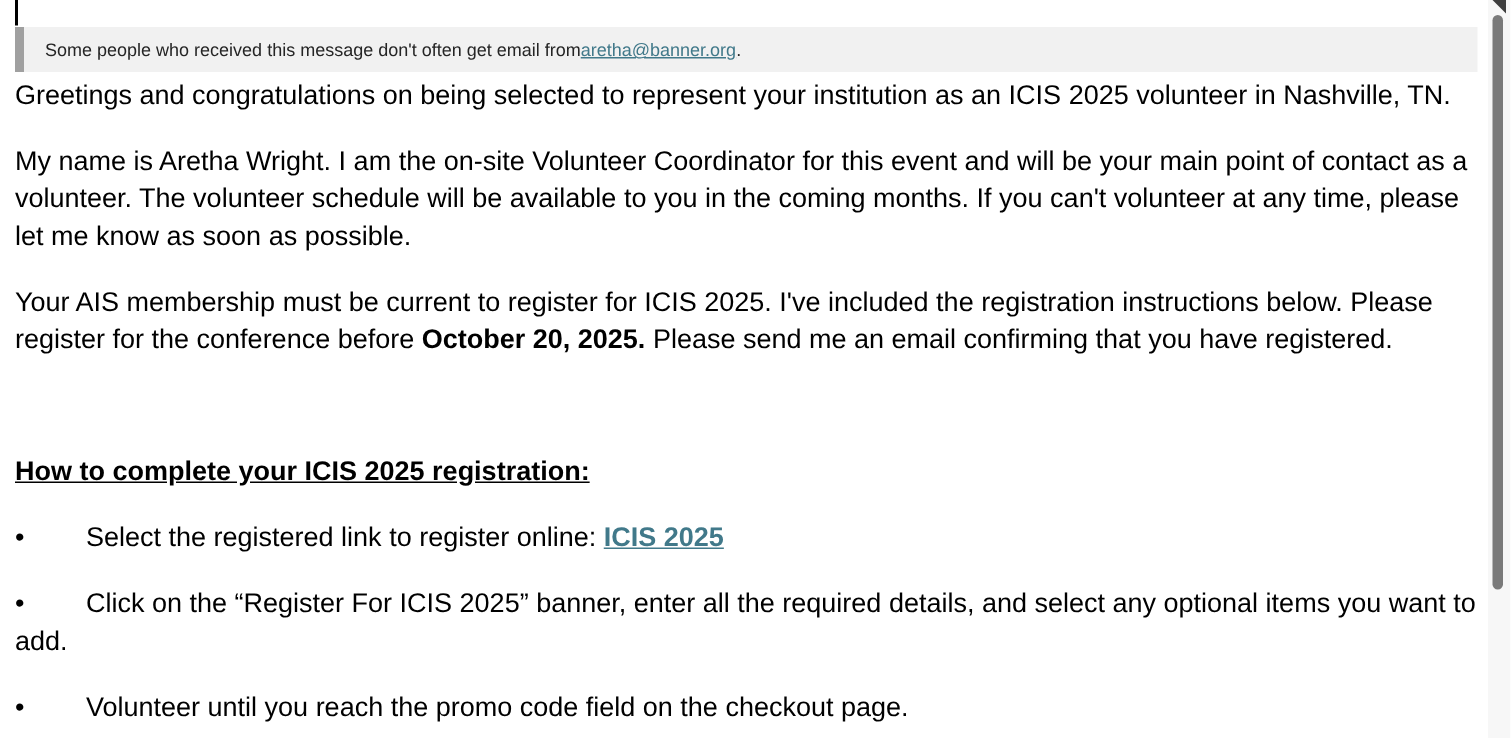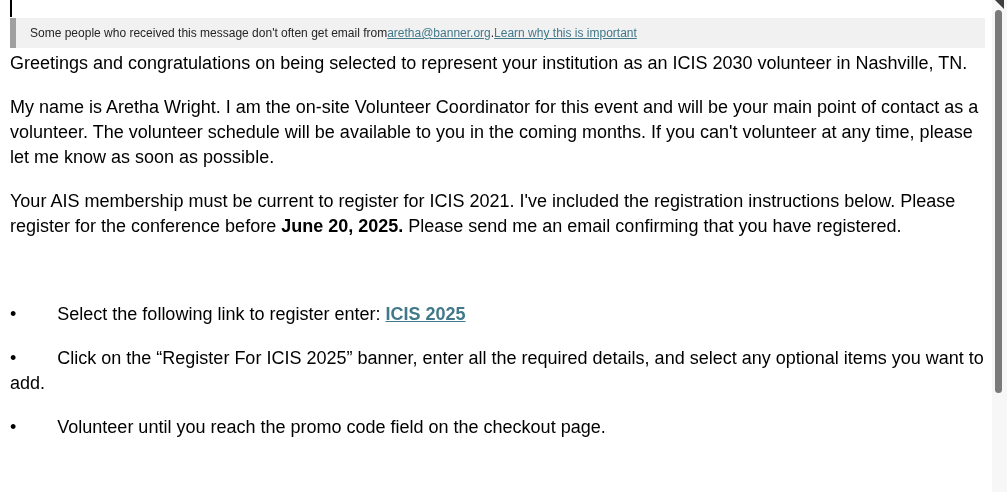--- a/index.html
+++ b/index.html
@@ -72,7 +72,6 @@
     <span>Some people who received this message don't often get email from </span>
       <a>aretha@banner.org</a>
       <span>. </span>
-      <a>Learn why this is important</a>
   </div>
 
   <div class="content">

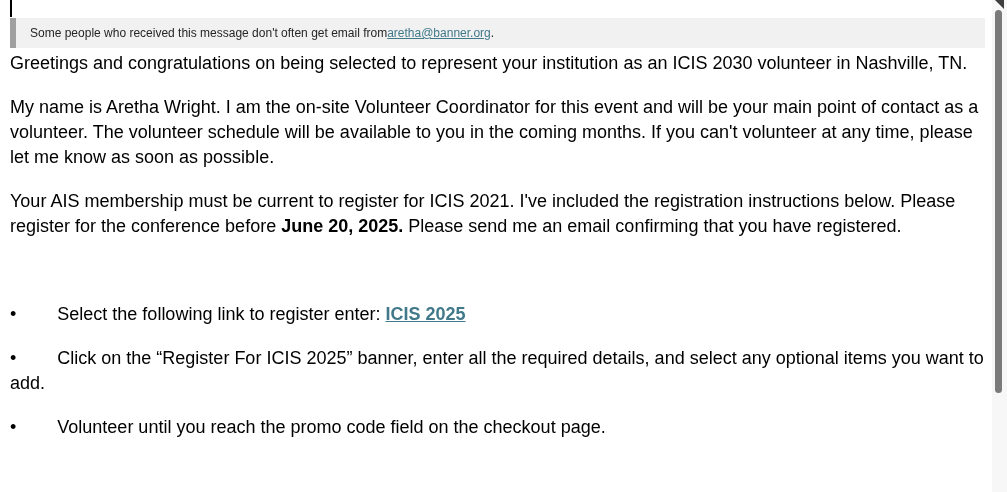--- a/index.html
+++ b/index.html
@@ -75,7 +75,7 @@
   </div>
 
   <div class="content">
-    <p>Greetings and congratulations on being selected to represent your institution as an ICIS 2030 volunteer in Nashville, TN.</p>
+    <p>Greetings and congratulations on being selected to represent your institution as an ICIS 2025 volunteer in Nashville, TN.</p>
 
     <p>My name is Aretha Wright. I am the on-site Volunteer Coordinator for this event and will be your main point of contact as a volunteer. The volunteer schedule will be available to you in the coming months. If you can't volunteer at any time, please let me know as soon as possible.</p>
 

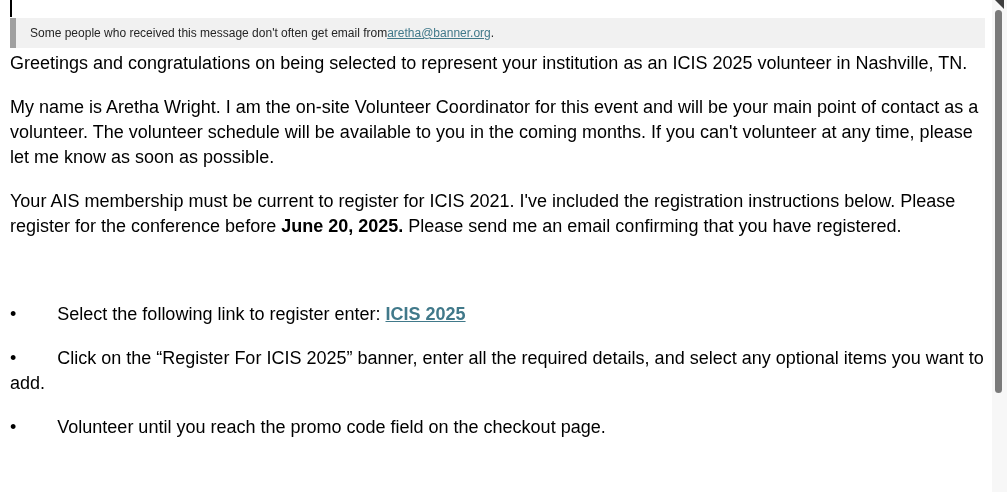--- a/index.html
+++ b/index.html
@@ -79,7 +79,7 @@
 
     <p>My name is Aretha Wright. I am the on-site Volunteer Coordinator for this event and will be your main point of contact as a volunteer. The volunteer schedule will be available to you in the coming months. If you can't volunteer at any time, please let me know as soon as possible.</p>
 
-    <p><span>Your AIS membership must be current to register for ICIS 2021. I've included the registration instructions below. Please register for the conference before </span><span class="deadline">June 20, 2025.</span><span> Please send me an email confirming that you have registered.</span></p>
+    <p><span>Your AIS membership must be current to register for ICIS 2025. I've included the registration instructions below. Please register for the conference before </span><span class="deadline">June 20, 2025.</span><span> Please send me an email confirming that you have registered.</span></p>
 
     <p class="spacer"></p>
 

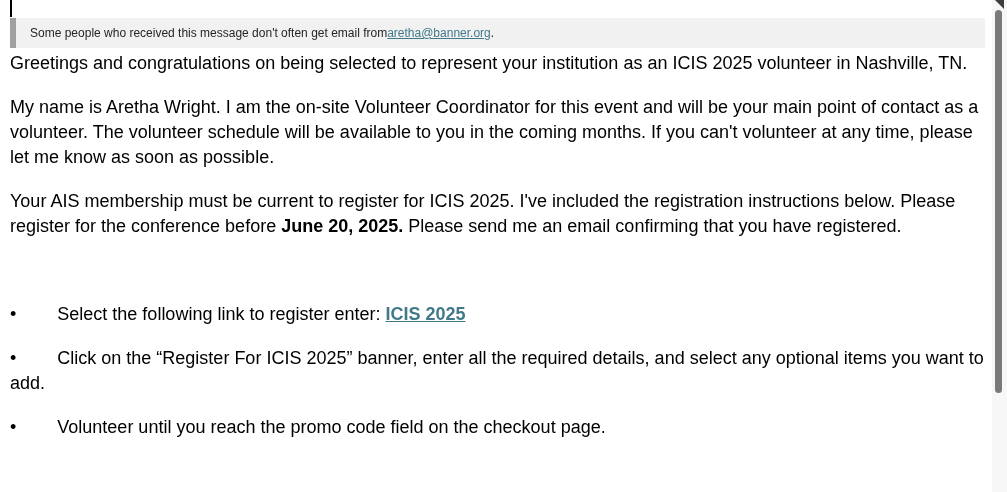--- a/index.html
+++ b/index.html
@@ -79,7 +79,7 @@
 
     <p>My name is Aretha Wright. I am the on-site Volunteer Coordinator for this event and will be your main point of contact as a volunteer. The volunteer schedule will be available to you in the coming months. If you can't volunteer at any time, please let me know as soon as possible.</p>
 
-    <p><span>Your AIS membership must be current to register for ICIS 2025. I've included the registration instructions below. Please register for the conference before </span><span class="deadline">June 20, 2025.</span><span> Please send me an email confirming that you have registered.</span></p>
+    <p><span>Your AIS membership must be current to register for ICIS 2025. I've included the registration instructions below. Please register for the conference before </span><span class="deadline">October 20, 2025.</span><span> Please send me an email confirming that you have registered.</span></p>
 
     <p class="spacer"></p>
 

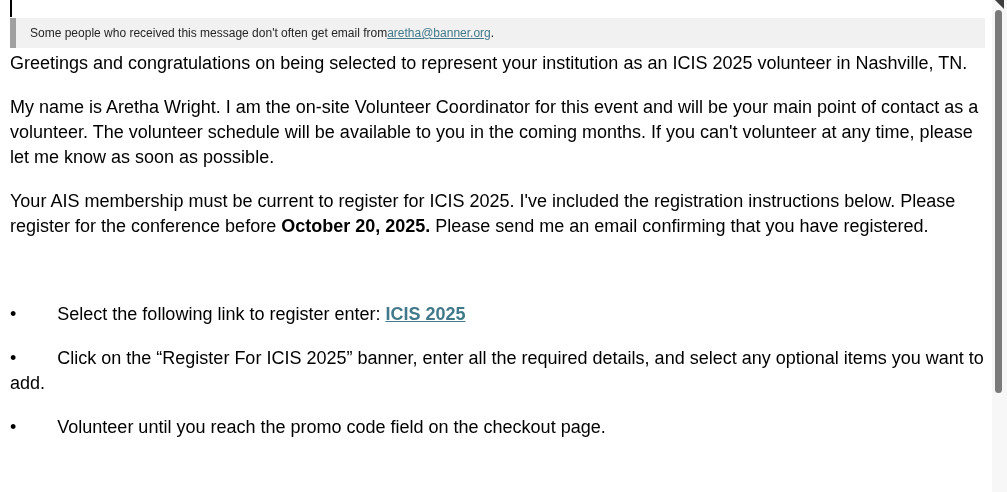--- a/index.html
+++ b/index.html
@@ -83,6 +83,7 @@
 
     <p class="spacer"></p>
 
+    <p class="heading">How to complete your ICIS 2025 registration:</p>
 
     <p><span>•</span><span class="tab"></span><span>Select the following link to register enter: </span><a class="link bold">ICIS 2025</a></p>
 

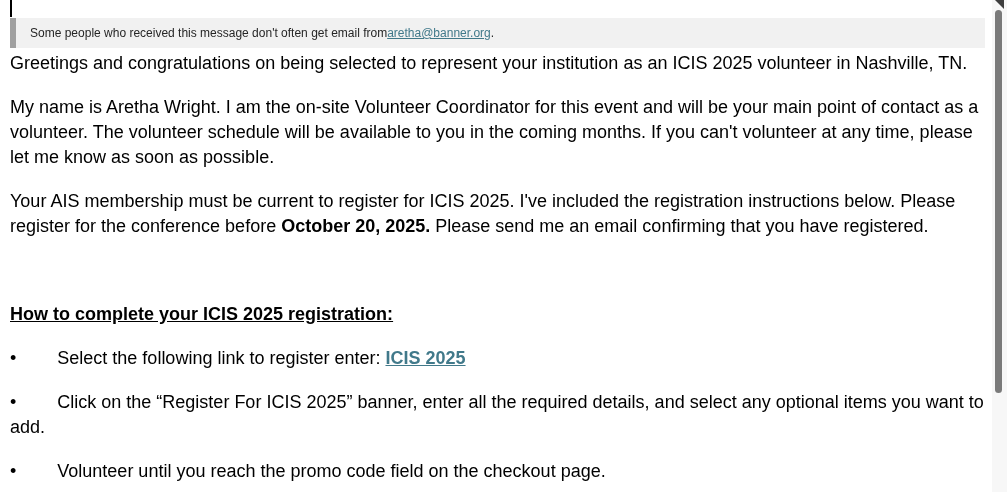--- a/index.html
+++ b/index.html
@@ -85,7 +85,7 @@
 
     <p class="heading">How to complete your ICIS 2025 registration:</p>
 
-    <p><span>•</span><span class="tab"></span><span>Select the following link to register enter: </span><a class="link bold">ICIS 2025</a></p>
+    <p><span>•</span><span class="tab"></span><span>Select the registered link to register online: </span><a class="link bold">ICIS 2025</a></p>
 
     <p><span>•</span><span class="tab"></span><span>Click on the “Register For ICIS 2025” banner, enter all the required details, and select any optional items you want to add.</span></p>
 

